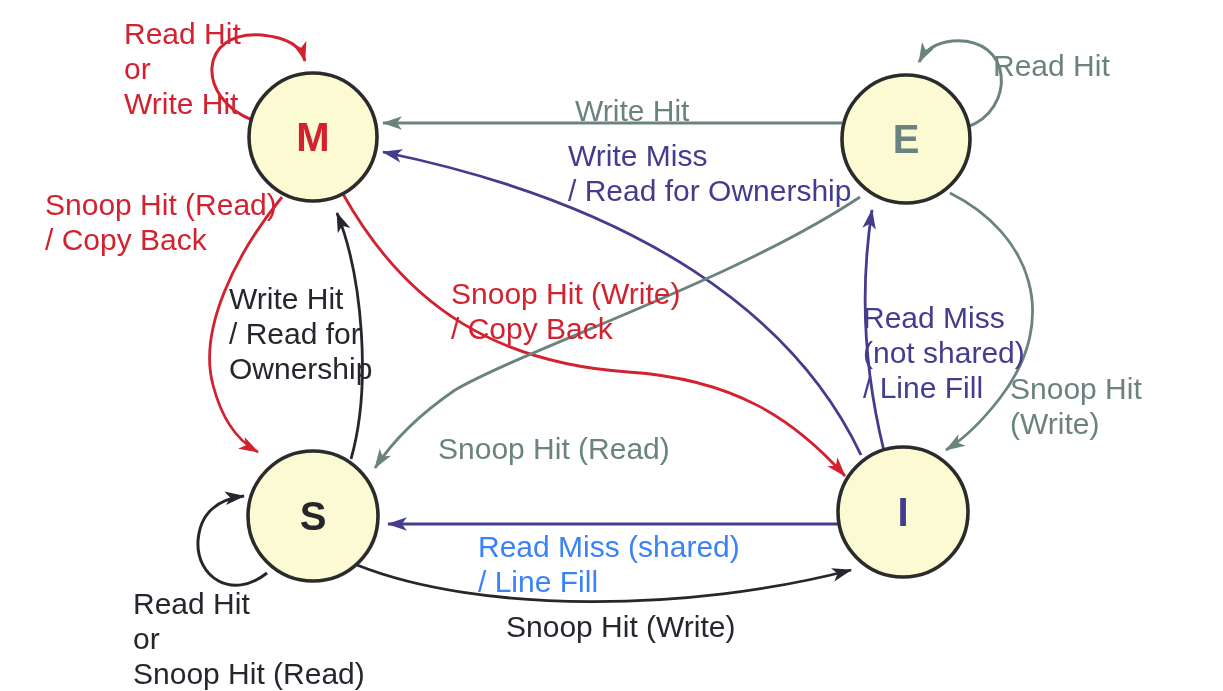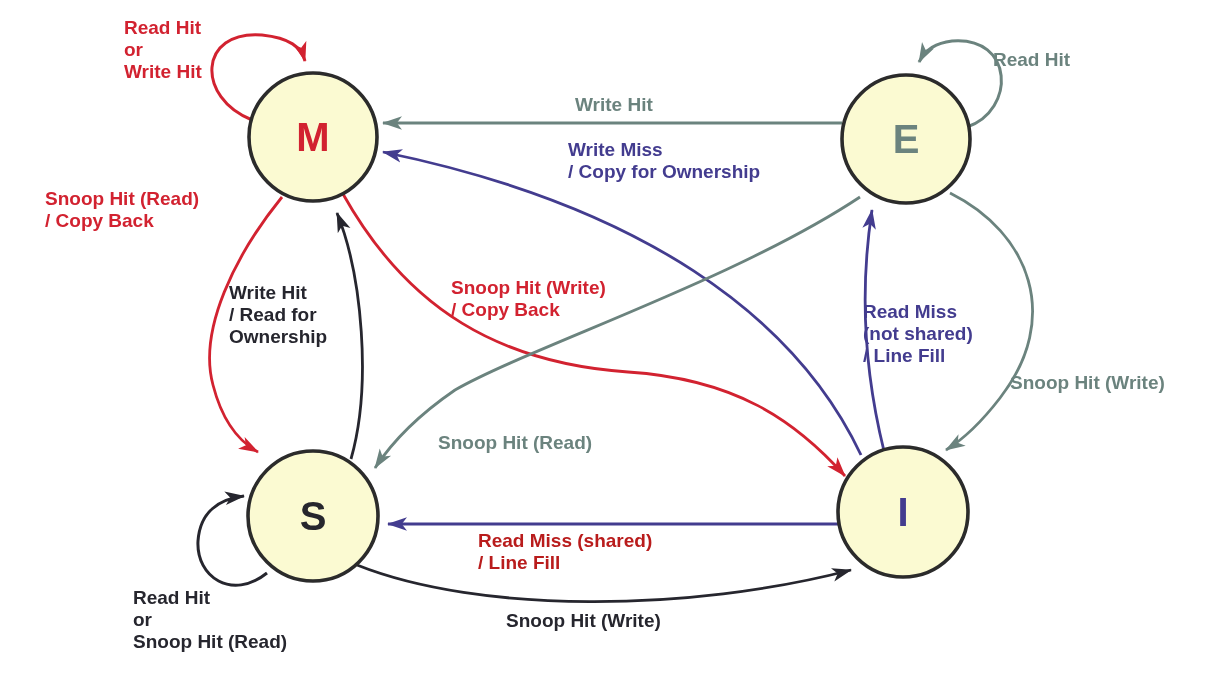--- a/index.html
+++ b/index.html
@@ -11,7 +11,7 @@
   svg.wires path.edge.straight { stroke-width:3.2px; }
   svg.wires path.edge.loop { stroke-width:3px; }
   svg.wires circle.state { stroke-width:3.6px; }
-  .lbl { position:absolute; font-weight:bold; font-size:19px; line-height:1.16; white-space:pre-line; }
+  .lbl { position:absolute; font-weight:normal; font-size:30px; line-height:1.16; white-space:pre-line; }
   .node-letter { position:absolute; font-weight:bold; font-size:40px; transform:translate(-50%,-54%); }
   
   .lbl-m-loop  { left:124px; top:17px;  }

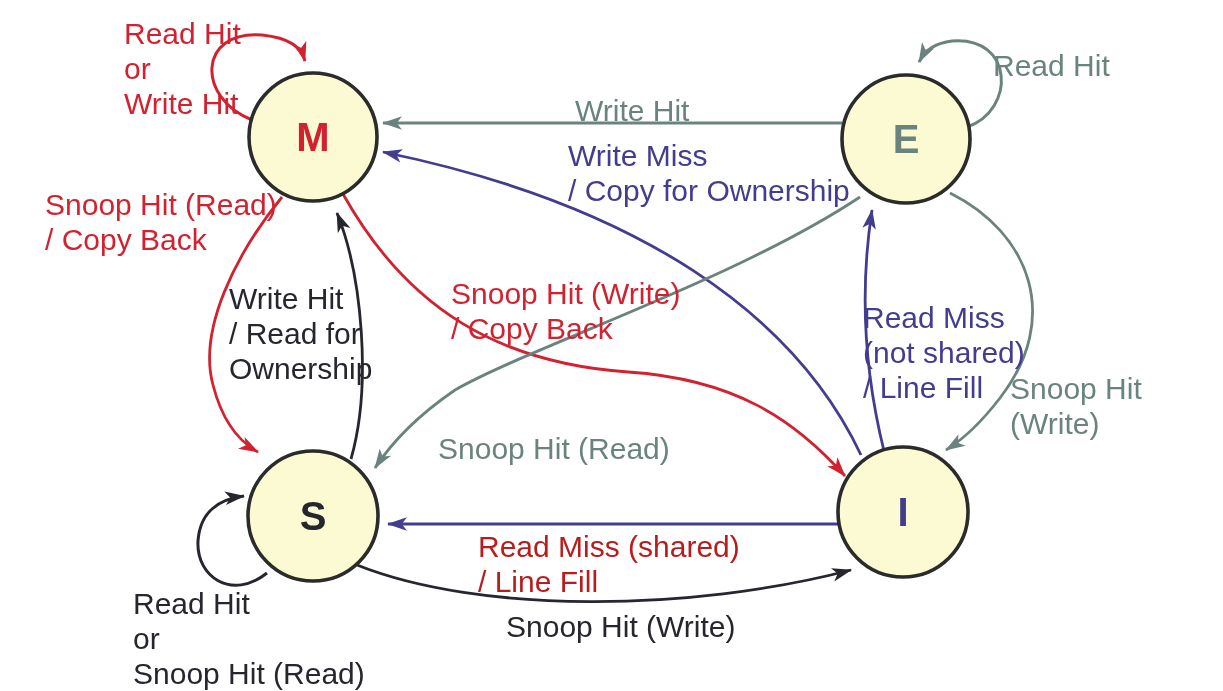--- a/index.html
+++ b/index.html
@@ -84,7 +84,7 @@
   <div class="lbl lbl-e-loop" style="color: rgb(107, 131, 126);">Read Hit</div>
   <div class="lbl lbl-e-m" style="color: rgb(107, 131, 126);">Write Hit</div>
   <div class="lbl lbl-i-m" style="color: rgb(67, 60, 143);">Write Miss
-/ Copy for Ownership</div>
+/ Read for Ownership</div>
   <div class="lbl lbl-m-s" style="color: rgb(210, 34, 48);">Snoop Hit (Read)
 / Copy Back</div>
   <div class="lbl lbl-s-m" style="color: rgb(38, 38, 46);">Write Hit

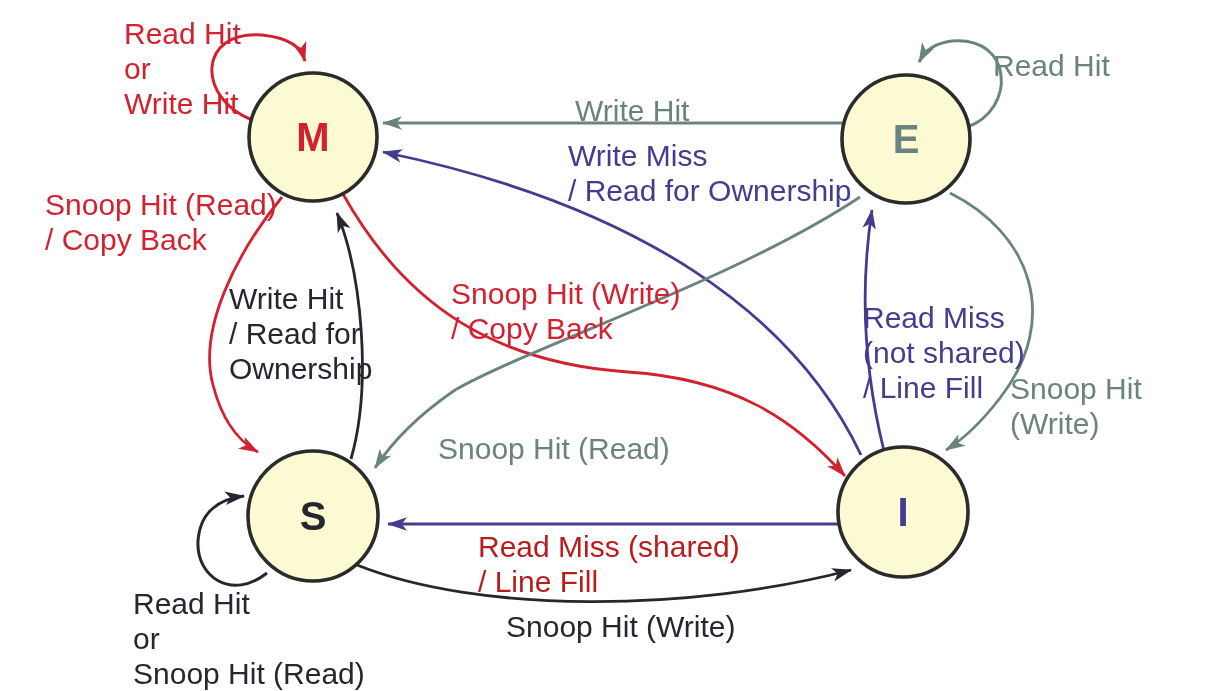--- a/index.html
+++ b/index.html
@@ -97,7 +97,7 @@
 / Line Fill</div>
   <div class="lbl lbl-e-i" style="color: rgb(107, 131, 126);">Snoop Hit (Write)</div>
   <div class="lbl lbl-e-s" style="color: rgb(107, 131, 126);">Snoop Hit (Read)</div>
-  <div class="lbl lbl-i-s" style="color: #b91c1c;">Read Miss (shared)
+  <div class="lbl lbl-i-s" style="color: #3b82f6;">Read Miss (shared)
 / Line Fill</div>
   <div class="lbl lbl-s-i" style="color: rgb(38, 38, 46);">Snoop Hit (Write)</div>
   <div class="lbl lbl-s-loop" style="color: rgb(38, 38, 46);">Read Hit

